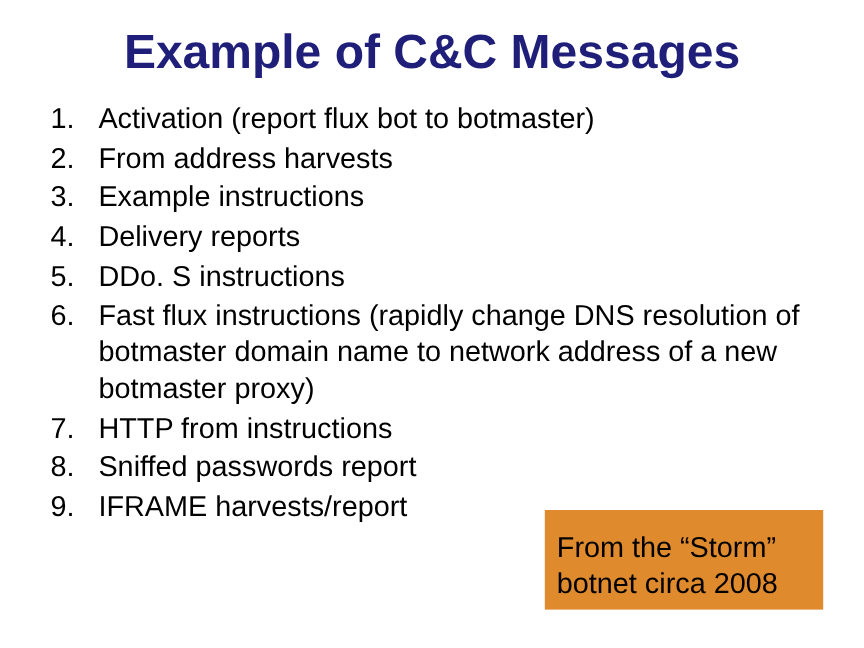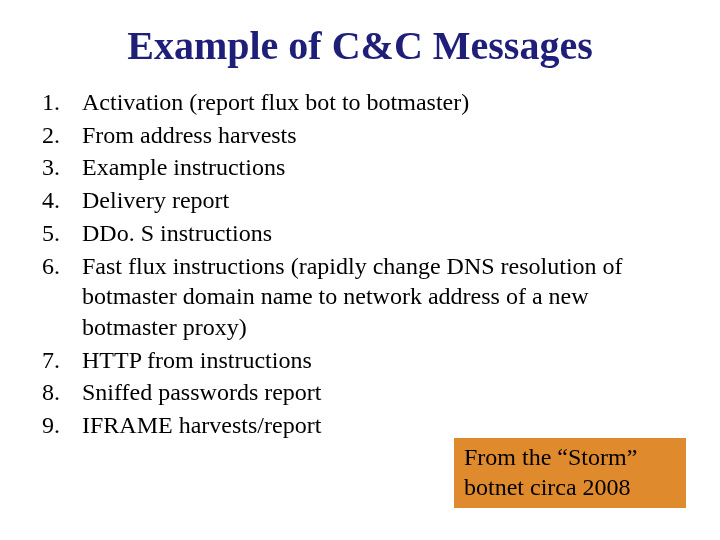--- a/index.html
+++ b/index.html
@@ -2,7 +2,7 @@
 <html><head>
 <meta charset="utf-8">
 <style>
-  * { margin: 0; padding: 0; box-sizing: border-box; font-family: Liberation Serif, serif; }
+  * { margin: 0; padding: 0; box-sizing: border-box; }
   html, body { width: 720px; height: 540px; }
   body {
     background: #ffffff;

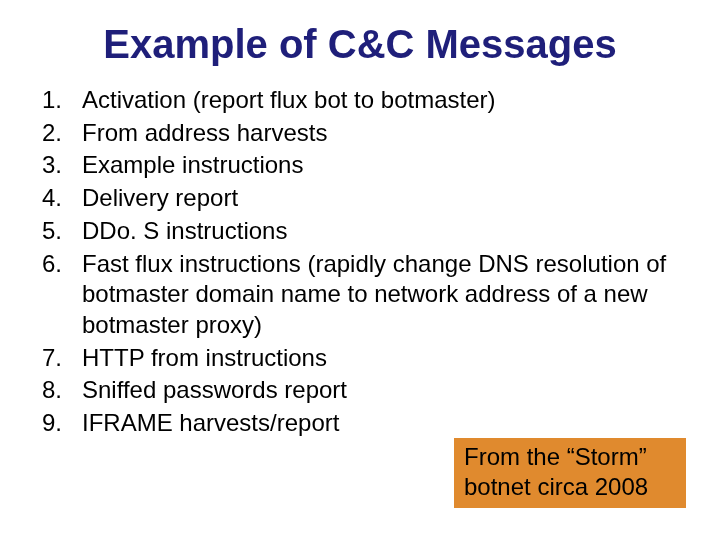--- a/index.html
+++ b/index.html
@@ -70,7 +70,7 @@
   </div>
   <div class="row">
     <div class="num">4.</div>
-    <div class="txt">Delivery report</div>
+    <div class="txt">Delivery reports</div>
   </div>
   <div class="row">
     <div class="num">5.</div>

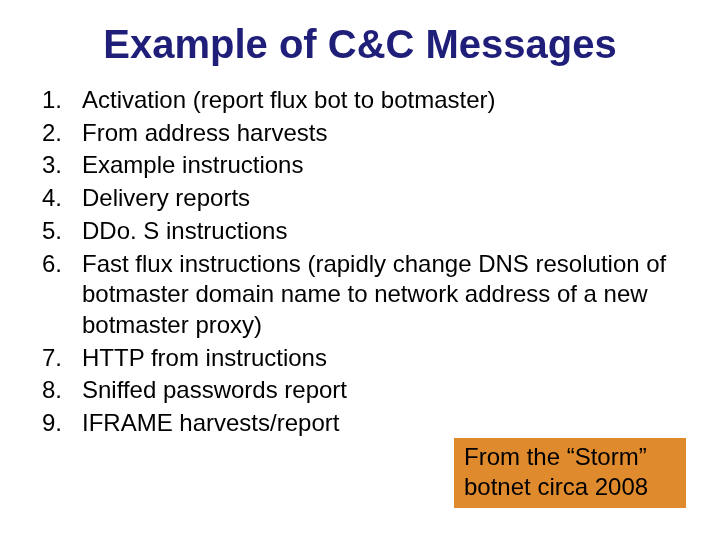--- a/index.html
+++ b/index.html
@@ -47,7 +47,7 @@
     color: #000000;
     font-size: 24px;
     line-height: 1.25;
-    padding: 4px 10px 6px 10px;
+    padding: 17px 10px 6px 10px;
   }
 </style>
 </head>

